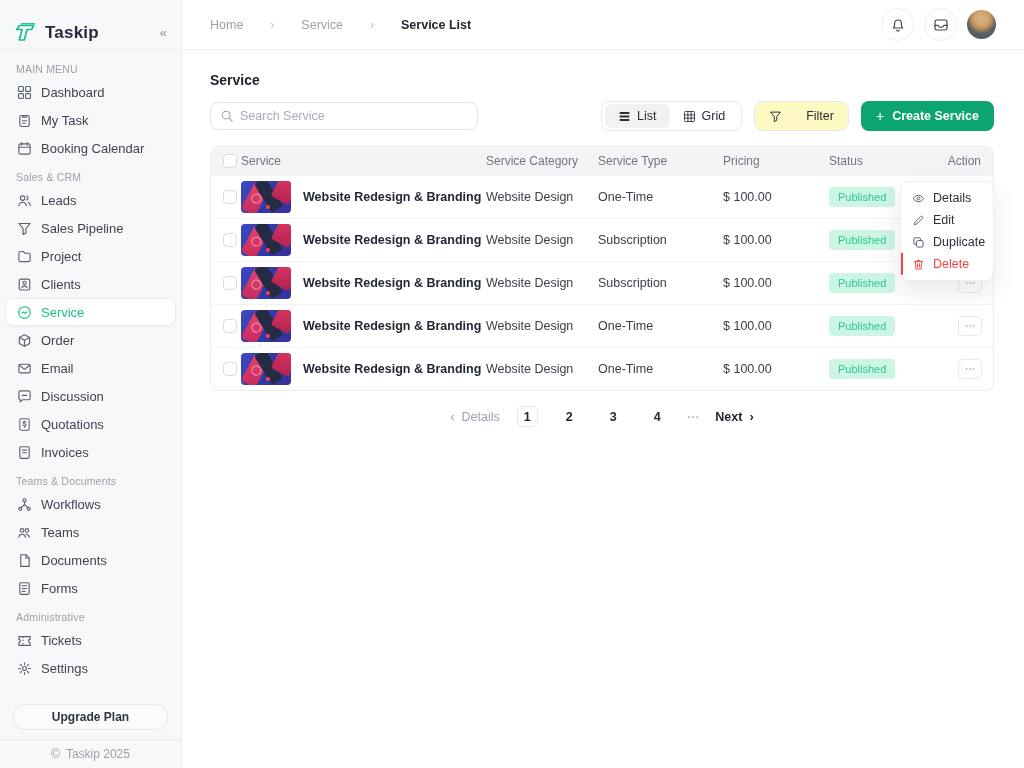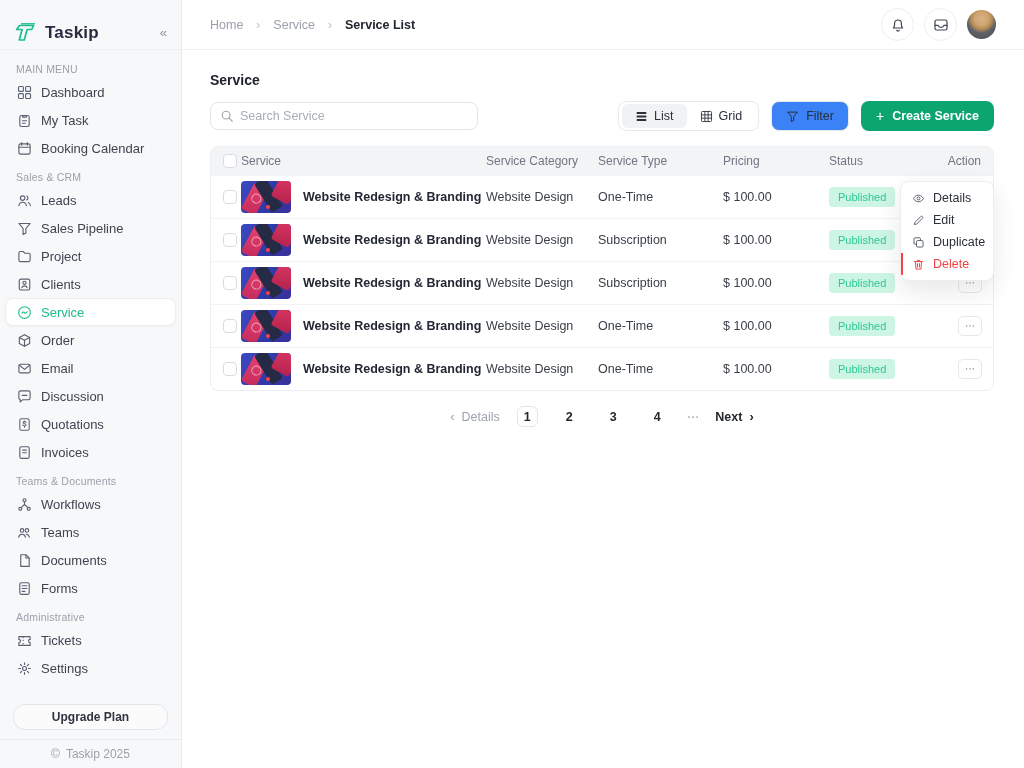--- a/index.html
+++ b/index.html
@@ -27,7 +27,7 @@
   
   .main { flex:1; display:flex; flex-direction:column; min-width:0; }
   .topbar { height:50px; border-bottom:1px solid #EFF0F2; display:flex; align-items:center; padding:0 28px; }
-  .breadcrumb { display:flex; align-items:flex-end; gap:13px; font-size:12.5px; }
+  .breadcrumb { display:flex; align-items:flex-end; gap:27px; font-size:12.5px; }
   .bc-link { color:#9BA1AB; cursor:pointer; }
   .bc-sep { color:#B9BEC6; font-size:12px; }
   .bc-current { color:#23272F; font-weight:700; }

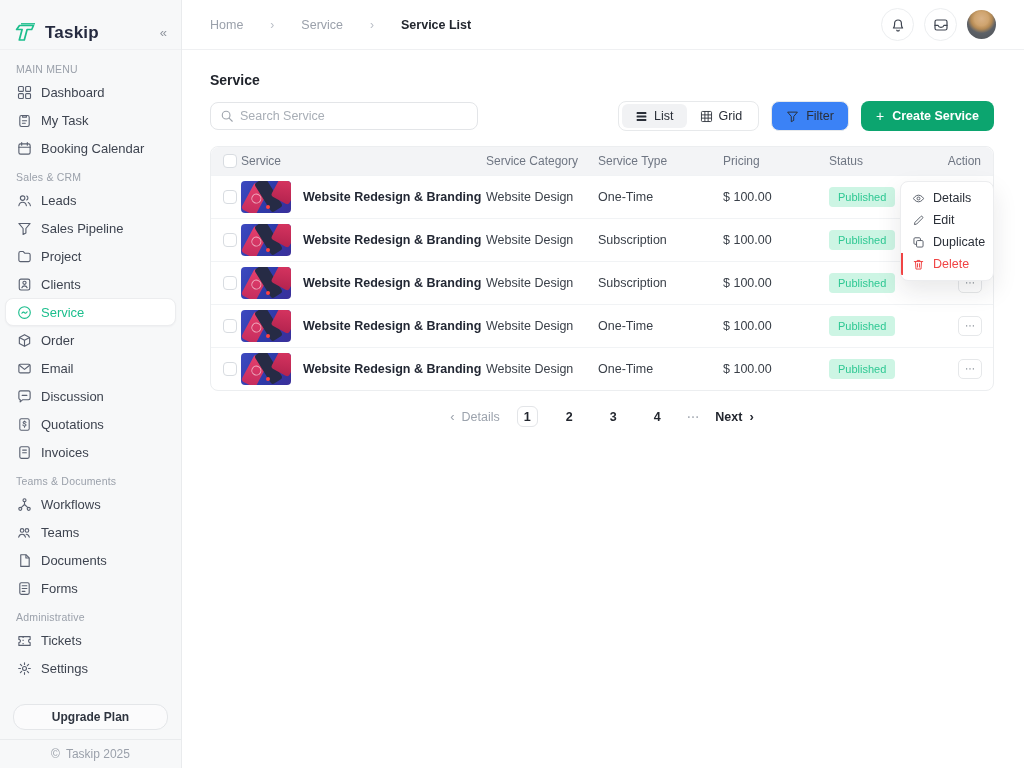--- a/index.html
+++ b/index.html
@@ -47,7 +47,7 @@
   .seg { display:flex; align-items:center; border:1px solid #E7E9EB; border-radius:8px; background:#fff; padding:3px; height:30px; }
   .seg-btn { display:flex; align-items:center; gap:6px; font-size:12.5px; color:#2A2F38; padding:0 13px; height:24px; border-radius:6px; cursor:pointer; }
   .seg-btn.active { background:#F1F2F4; }
-  .btn-filter { display:flex; align-items:center; gap:7px; border:1px solid #E7E9EB; border-radius:8px; background:#3b82f6; padding:0 14px; height:30px; font-size:12.5px; color:#2A2F38; cursor:pointer; font-family:inherit; }
+  .btn-filter { display:flex; align-items:center; gap:24px; border:1px solid #E7E9EB; border-radius:8px; background:#fef9c3; padding:0 14px; height:30px; font-size:12.5px; color:#2A2F38; cursor:pointer; font-family:inherit; }
   .btn-create { display:flex; align-items:center; gap:8px; background:#0CA56F; border:none; border-radius:8px; color:#fff; padding:0 15px; height:30px; font-size:12.5px; font-weight:700; cursor:pointer; font-family:inherit; }
   .plus-glyph { font-size:14px; font-weight:400; }
 

